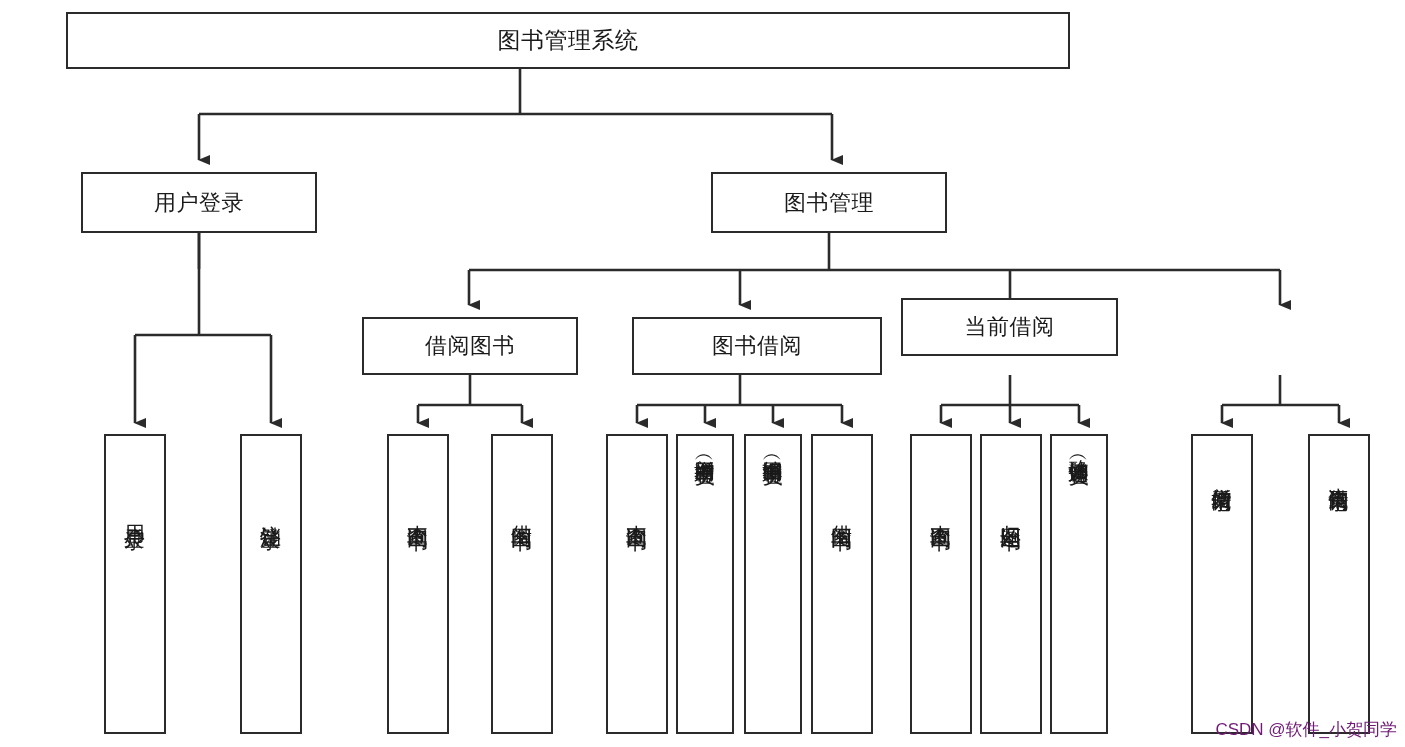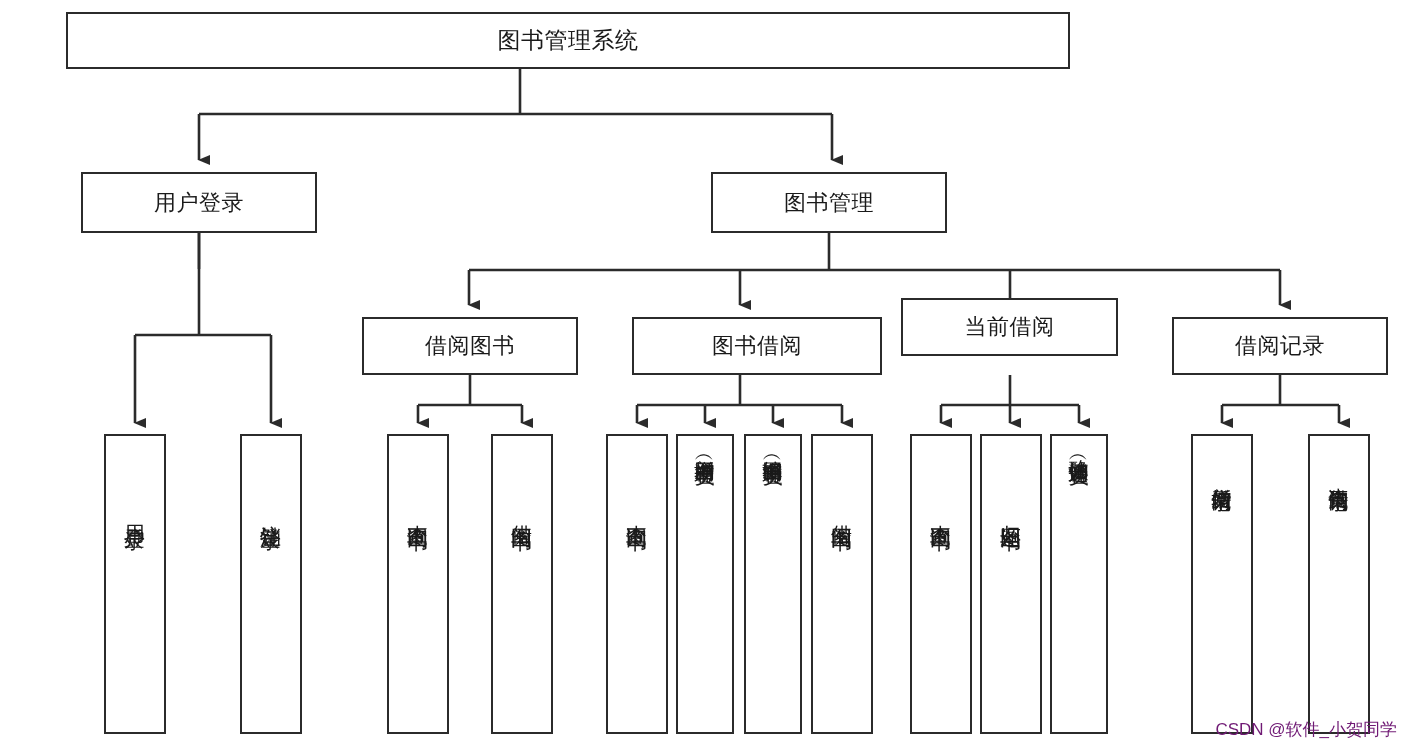--- a/index.html
+++ b/index.html
@@ -155,9 +155,6 @@
   <div class="node horiz" style="left:901px; top:298px; width:217px; height:58px;">
     <span class="lbl">当前借阅</span>
   </div>
-  <div class="node horiz" style="left:1172px; top:317px; width:216px; height:58px;">
-    <span class="lbl">借阅记录</span>
-  </div>
 
   <div class="node vert" style="left:104px; top:434px; width:62px; height:300px; padding-top:72px;">
     <span class="lbl">用户登录</span>

